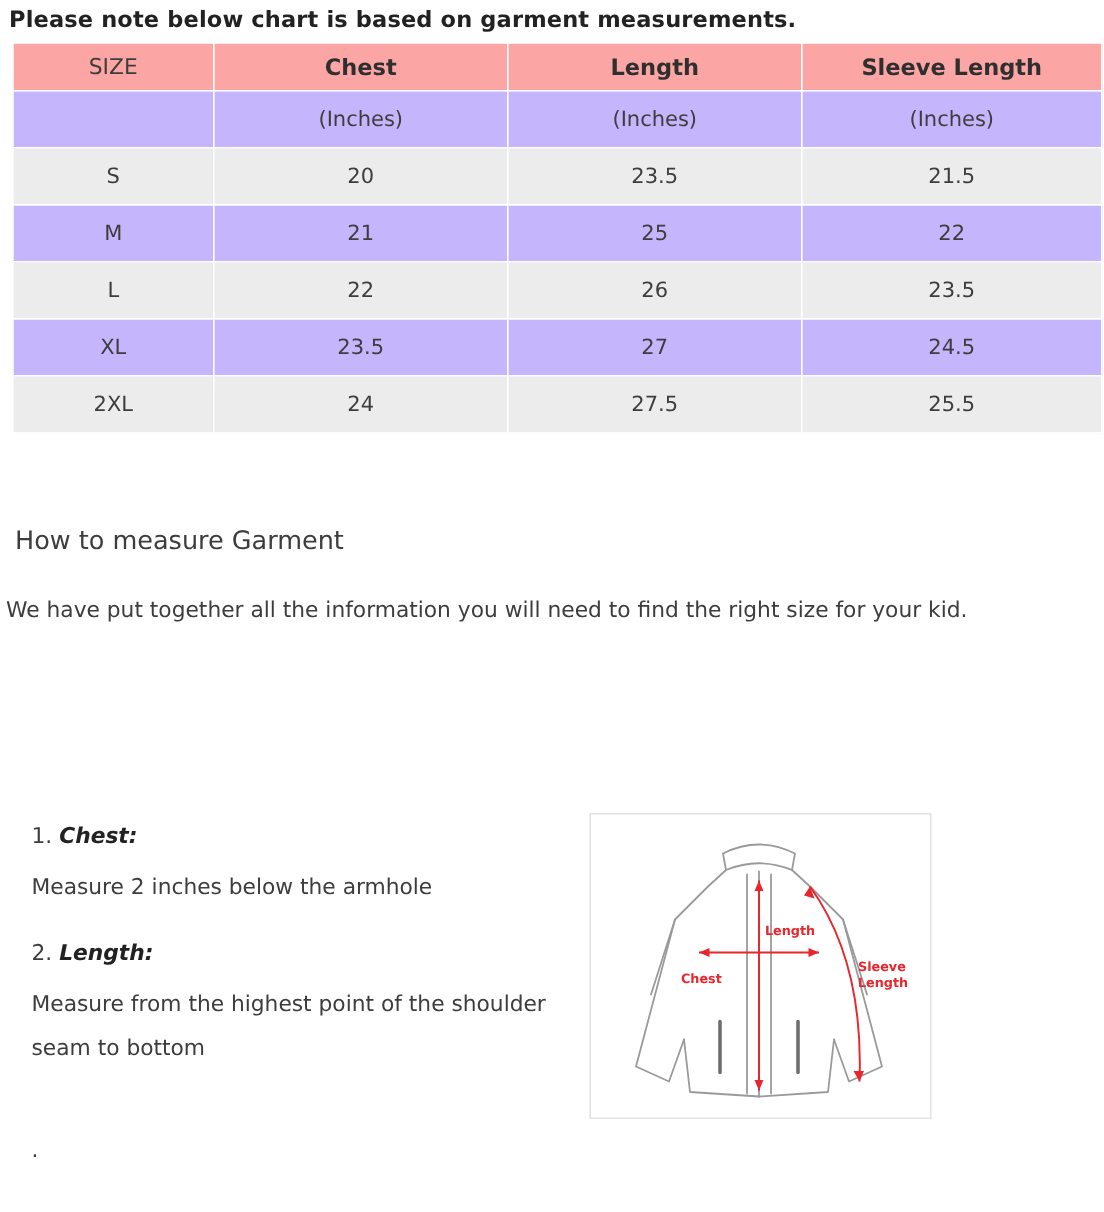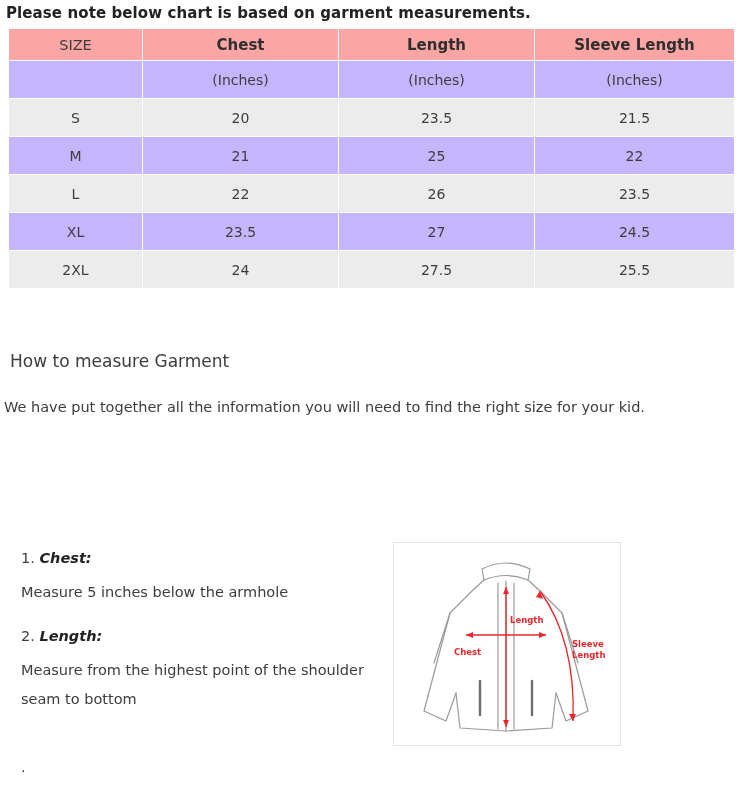--- a/index.html
+++ b/index.html
@@ -187,7 +187,7 @@
         <span>1.</span>
         <b>Chest:</b>
       </div>
-      <div class="step-body">Measure 5 inches below the armhole</div>
+      <div class="step-body">Measure 2 inches below the armhole</div>
 
       <div class="step-head">
         <span>2.</span>

